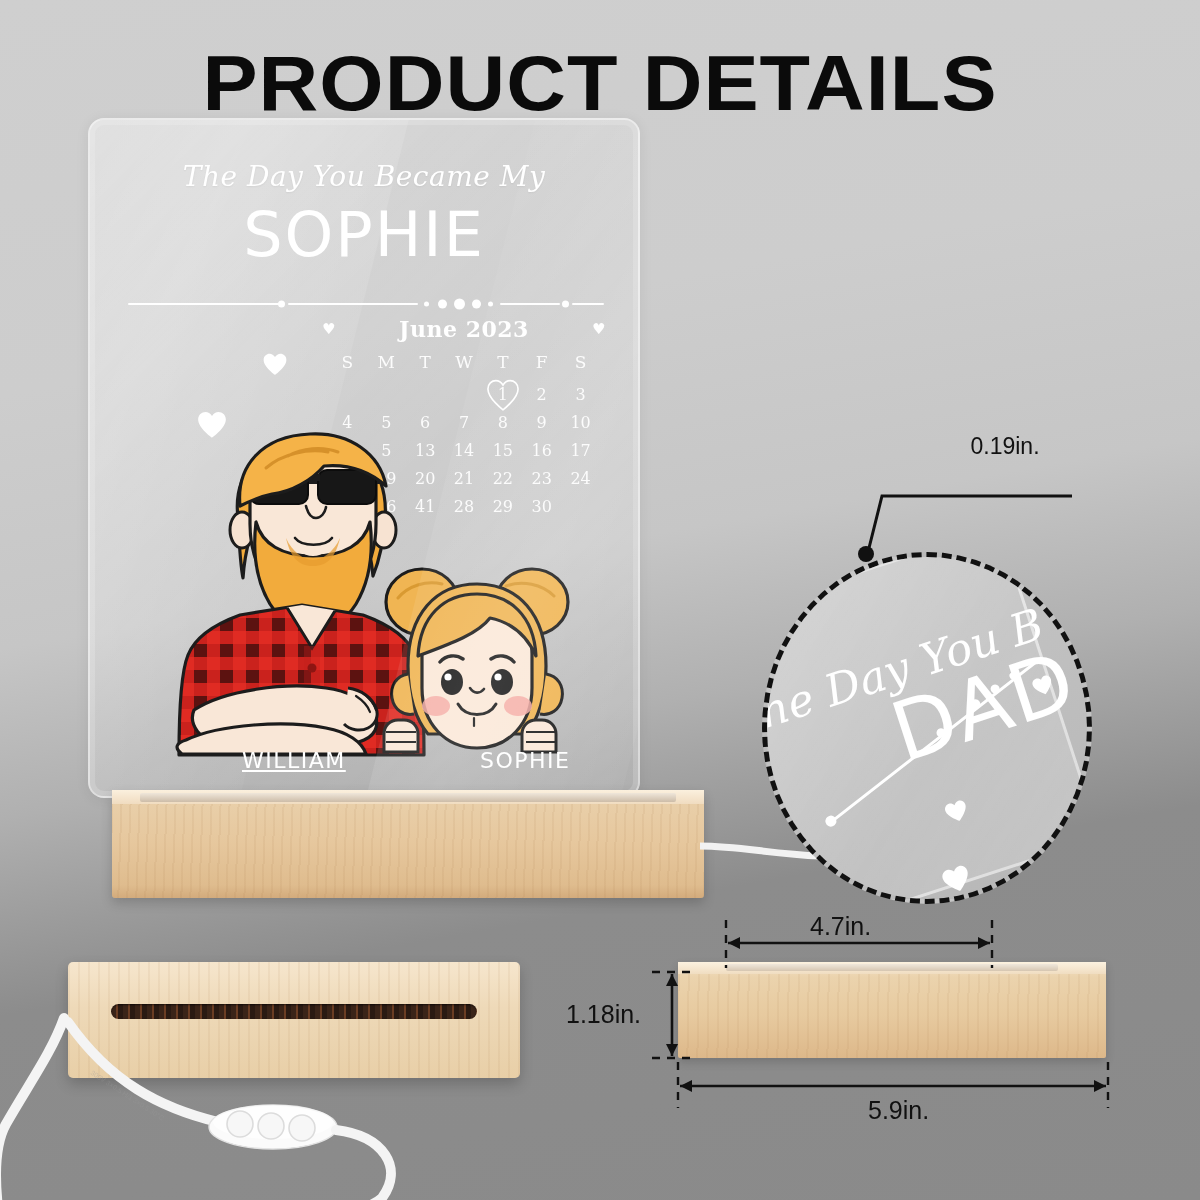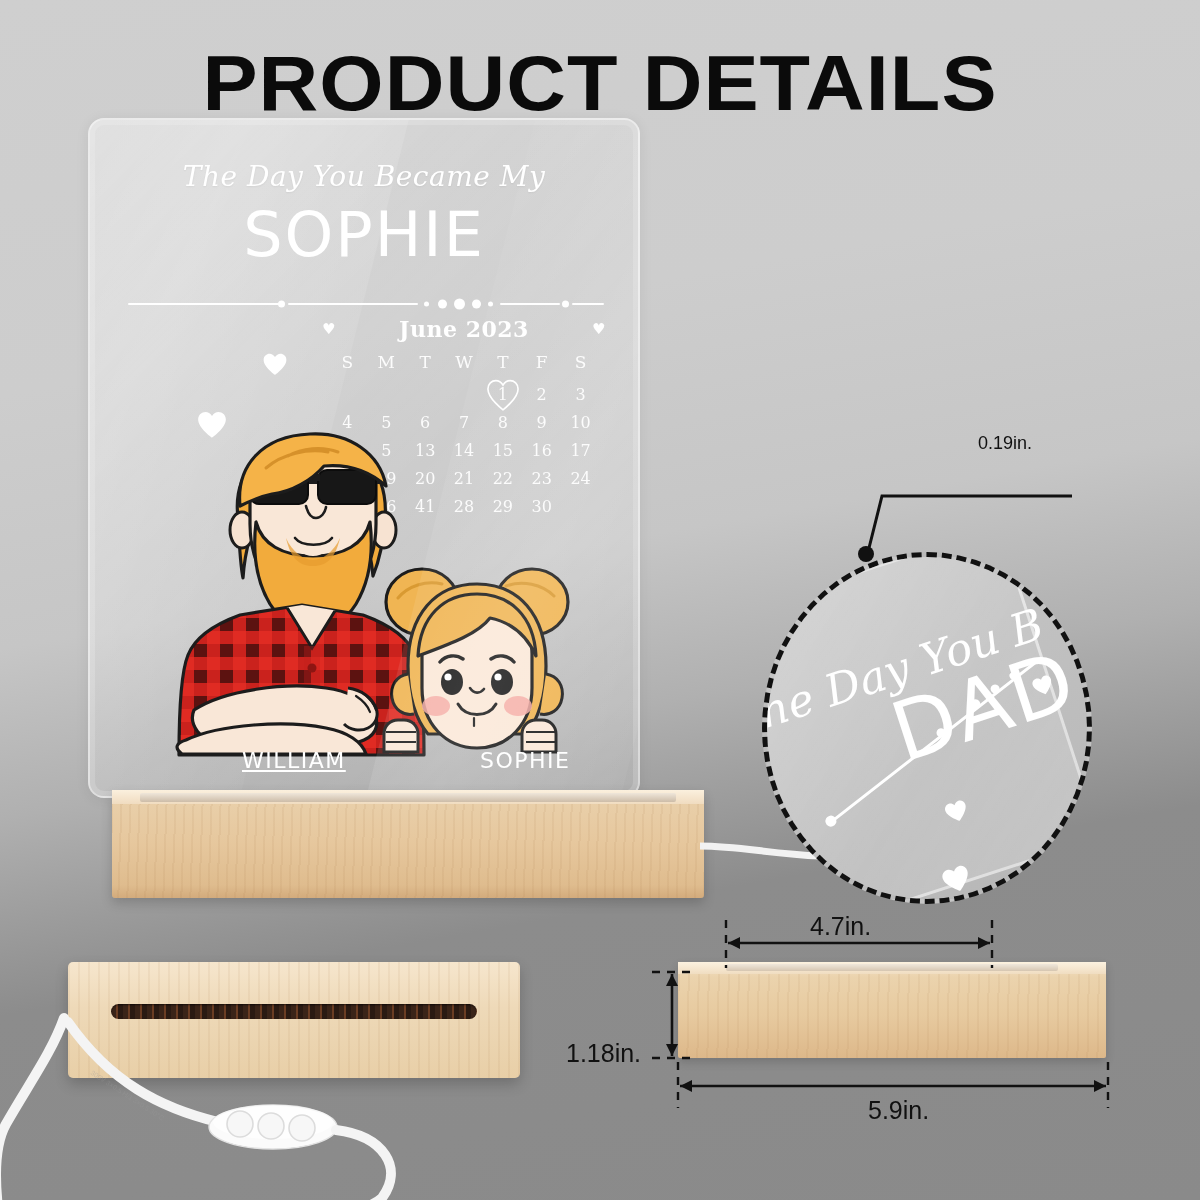--- a/index.html
+++ b/index.html
@@ -163,7 +163,7 @@
   .leader { position: absolute; left: 840px; top: 486px; width: 260px; height: 100px; }
   .thick-label {
     position: absolute; left: 890px; top: 432px; width: 230px; text-align: center;
-    font-family: "Liberation Sans", sans-serif; font-size: 18px; color: #111; line-height: 1.25;
+    font-family: "Liberation Sans", sans-serif; font-size: 23px; color: #111; line-height: 1.25;
   }
 
   

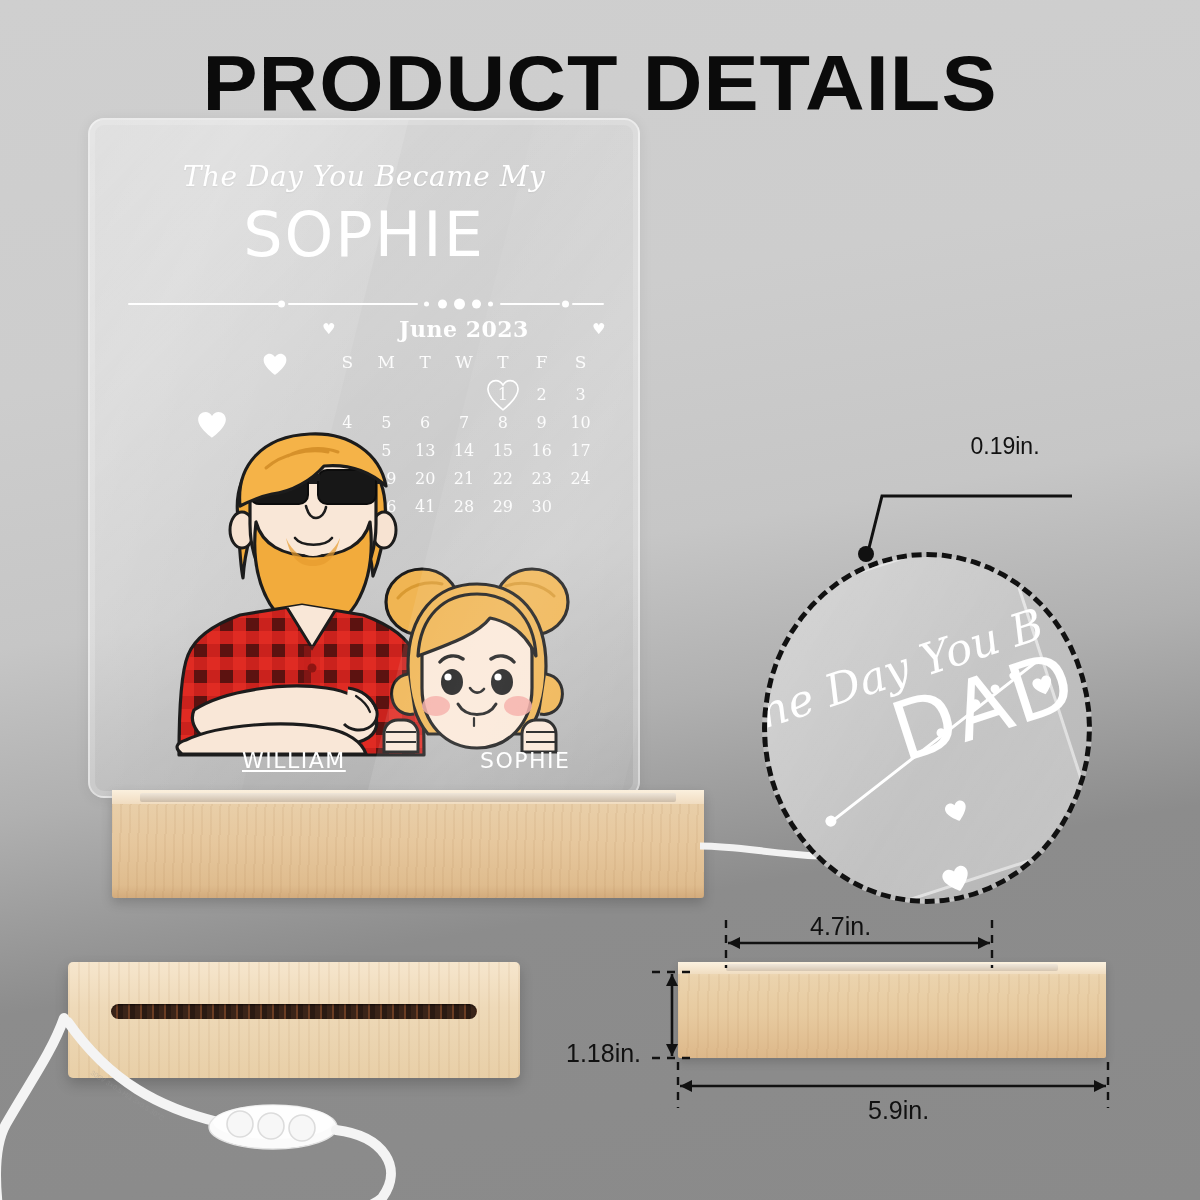--- a/index.html
+++ b/index.html
@@ -188,7 +188,7 @@
   }
   .d-47 { left: 810px; top: 912px; }
   .d-59 { left: 868px; top: 1096px; }
-  .d-118 { left: 566px; top: 1000px; margin-top: 39px; }
+  .d-118 { left: 566px; top: 1000px; }
 </style>
 </head>
 <body>

